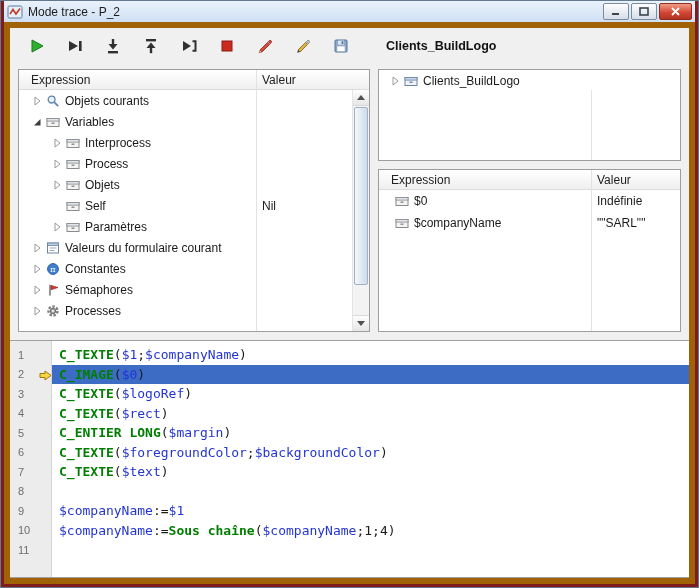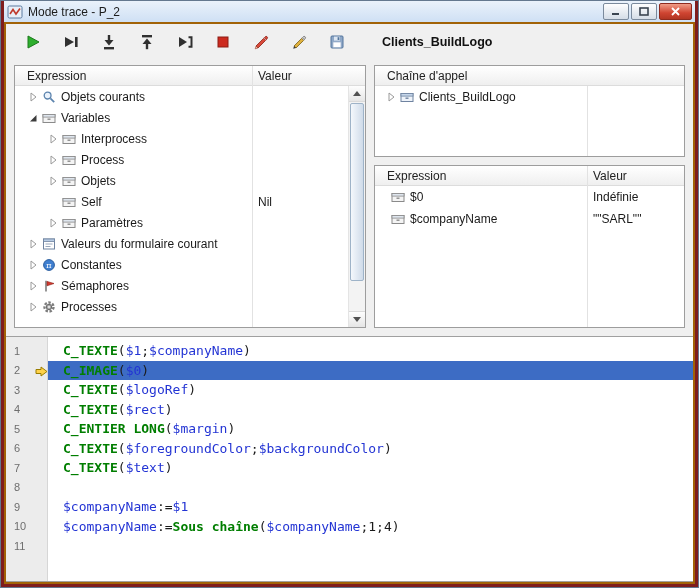--- a/index.html
+++ b/index.html
@@ -24,7 +24,7 @@
   .tb-btn{width:26px;height:26px;display:flex;align-items:center;justify-content:center;border:1px solid transparent;border-radius:2px;}
   .method-name{margin-left:20px;font-weight:bold;font-size:12.5px;color:#111;}
 
-  .content{flex:1;background:#f0f0f0;border:2px solid #a16207;display:flex;flex-direction:column;min-height:0;}
+  .content{flex:1;background:#f0f0f0;border:6px solid #a16207;display:flex;flex-direction:column;min-height:0;}
 
   
   .main{height:276px;padding:5px 8px 8px 8px;display:flex;gap:8px;}

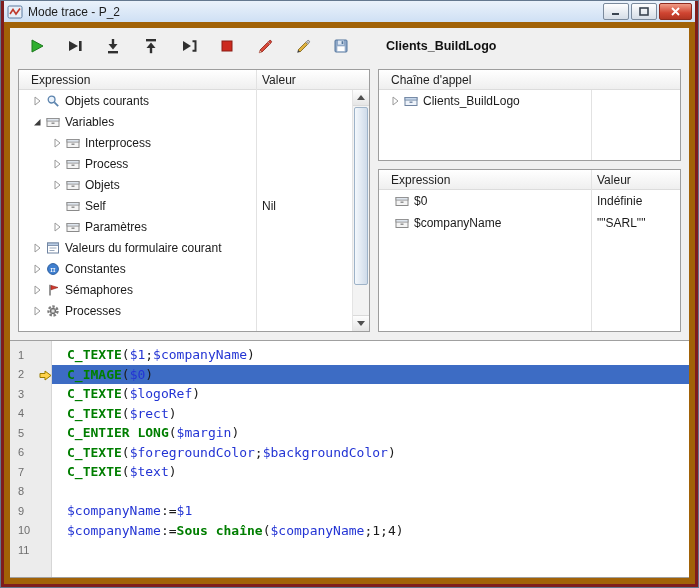--- a/index.html
+++ b/index.html
@@ -373,9 +373,6 @@
       <div class="right-col">
 
         <div class="panel callchain-panel">
-          <div class="panel-header">
-            <span class="ph-col1">Chaîne d'appel</span>
-          </div>
           <div class="col-divider"></div>
           <div class="cc-row">
             <span class="expander">

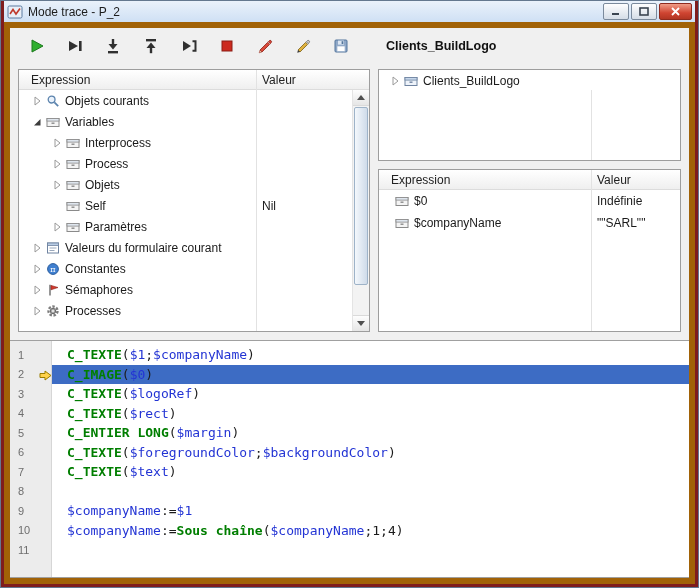--- a/index.html
+++ b/index.html
@@ -76,7 +76,7 @@
   .code-line{display:flex;height:19.5px;align-items:center;position:relative;}
   .gutter-cell{width:42px;flex:none;padding-left:8px;font-family:"Liberation Sans",sans-serif;
     font-size:11px;color:#6e6e6e;}
-  .code-text{flex:1;white-space:pre;padding-left:15px;line-height:19.5px;}
+  .code-text{flex:1;white-space:pre;padding-left:7px;line-height:19.5px;}
   .code-line.current .code-text{background:var(--selection,#3d6cc4);}
   .exec-arrow{position:absolute;left:29px;top:4px;width:13px;height:11px;}
   .tk-cmd{color:var(--command,#007e00);font-weight:bold;}

